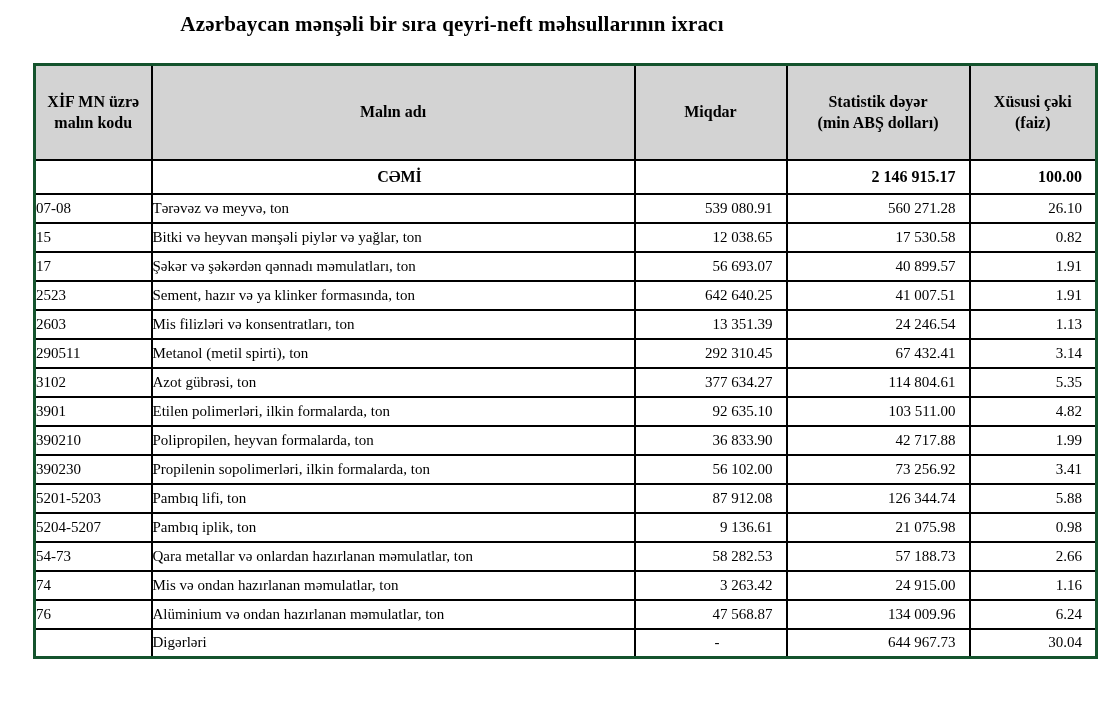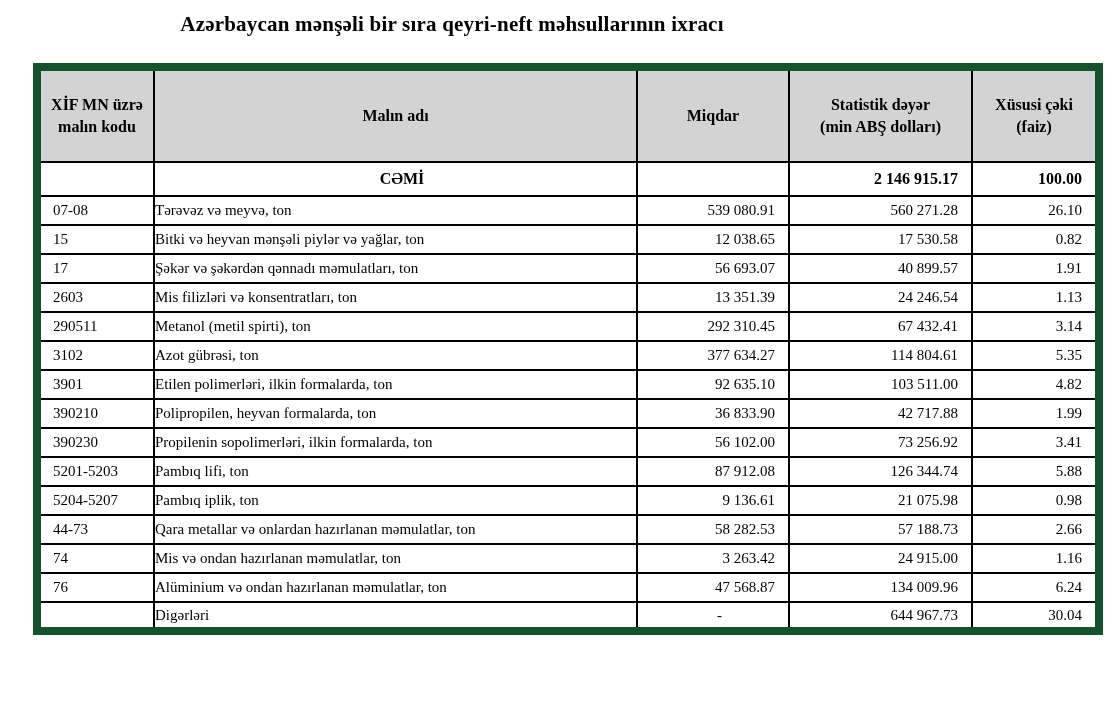--- a/index.html
+++ b/index.html
@@ -24,7 +24,7 @@
     top: 63px; left: 33px;
     width: 1062px;
     border-collapse: collapse;
-    border: 8px solid #14532d;
+    border: 3px solid #14532d;
     table-layout: fixed;
   }
   table.exports th, table.exports td {

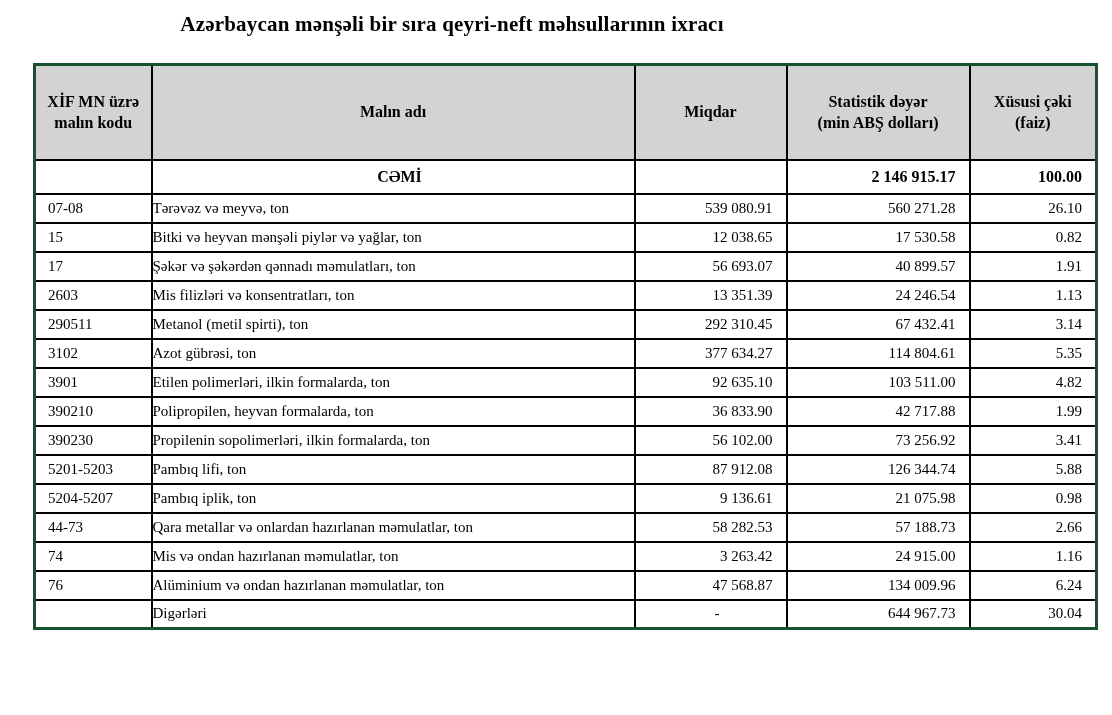--- a/index.html
+++ b/index.html
@@ -51,7 +51,7 @@
   tr.total-row td { height: 34px; font-weight: bold; font-size: 16px; }
   tbody tr.data-row td { height: 29px; }
 
-  td.code { text-align: left; padding-left: 12px; }
+  td.code { text-align: left; }
   td.name { text-align: left; }
   td.num  { text-align: right; padding-right: 13px; padding-left: 24px; }
   td.center { text-align: center; padding-left: 13px; padding-right: 0; }

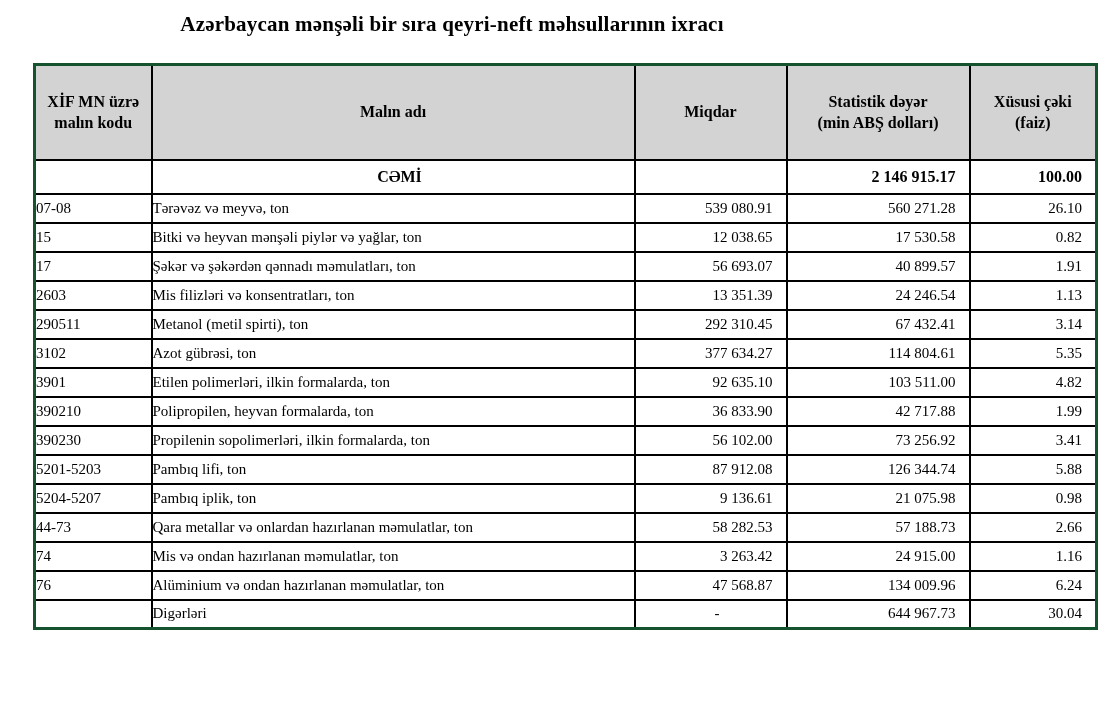--- a/index.html
+++ b/index.html
@@ -112,6 +112,13 @@
           <td class="num">1.91</td>
         </tr>
         <tr class="data-row">
+          <td class="code">2523</td>
+          <td class="name">Sement, hazır və ya klinker formasında, ton</td>
+          <td class="num">642 640.25</td>
+          <td class="num">41 007.51</td>
+          <td class="num">1.91</td>
+        </tr>
+        <tr class="data-row">
           <td class="code">2603</td>
           <td class="name">Mis filizləri və konsentratları, ton</td>
           <td class="num">13 351.39</td>

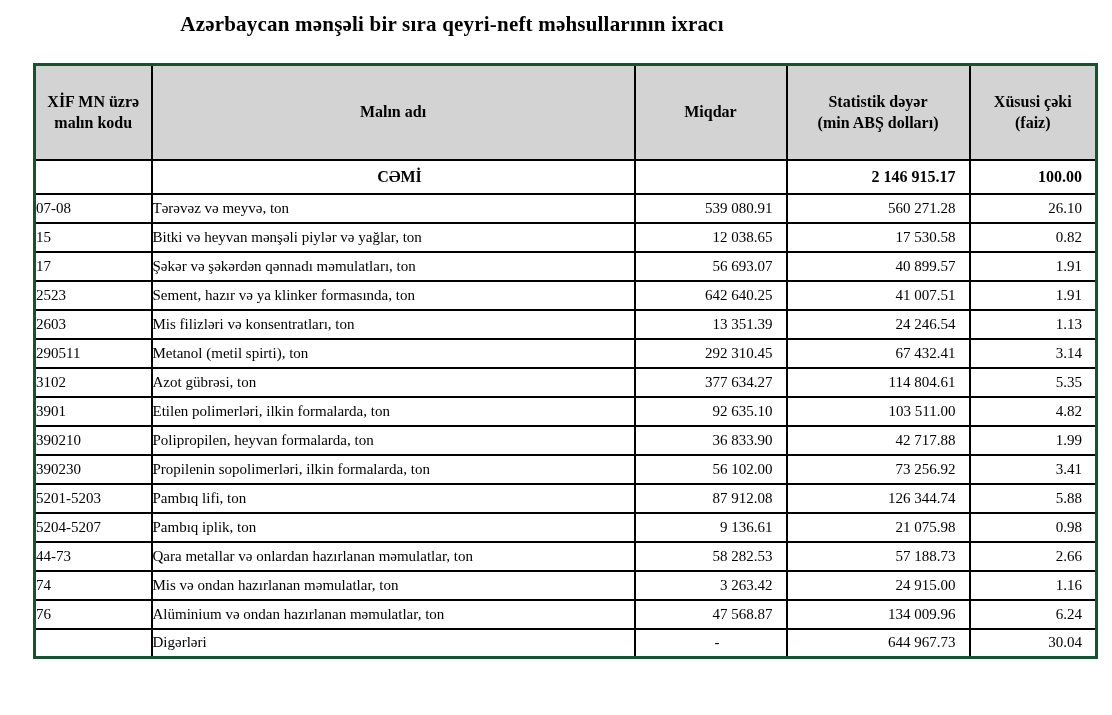--- a/index.html
+++ b/index.html
@@ -175,7 +175,7 @@
           <td class="num">0.98</td>
         </tr>
         <tr class="data-row">
-          <td class="code">44-73</td>
+          <td class="code">54-73</td>
           <td class="name">Qara metallar və onlardan hazırlanan məmulatlar, ton</td>
           <td class="num">58 282.53</td>
           <td class="num">57 188.73</td>

